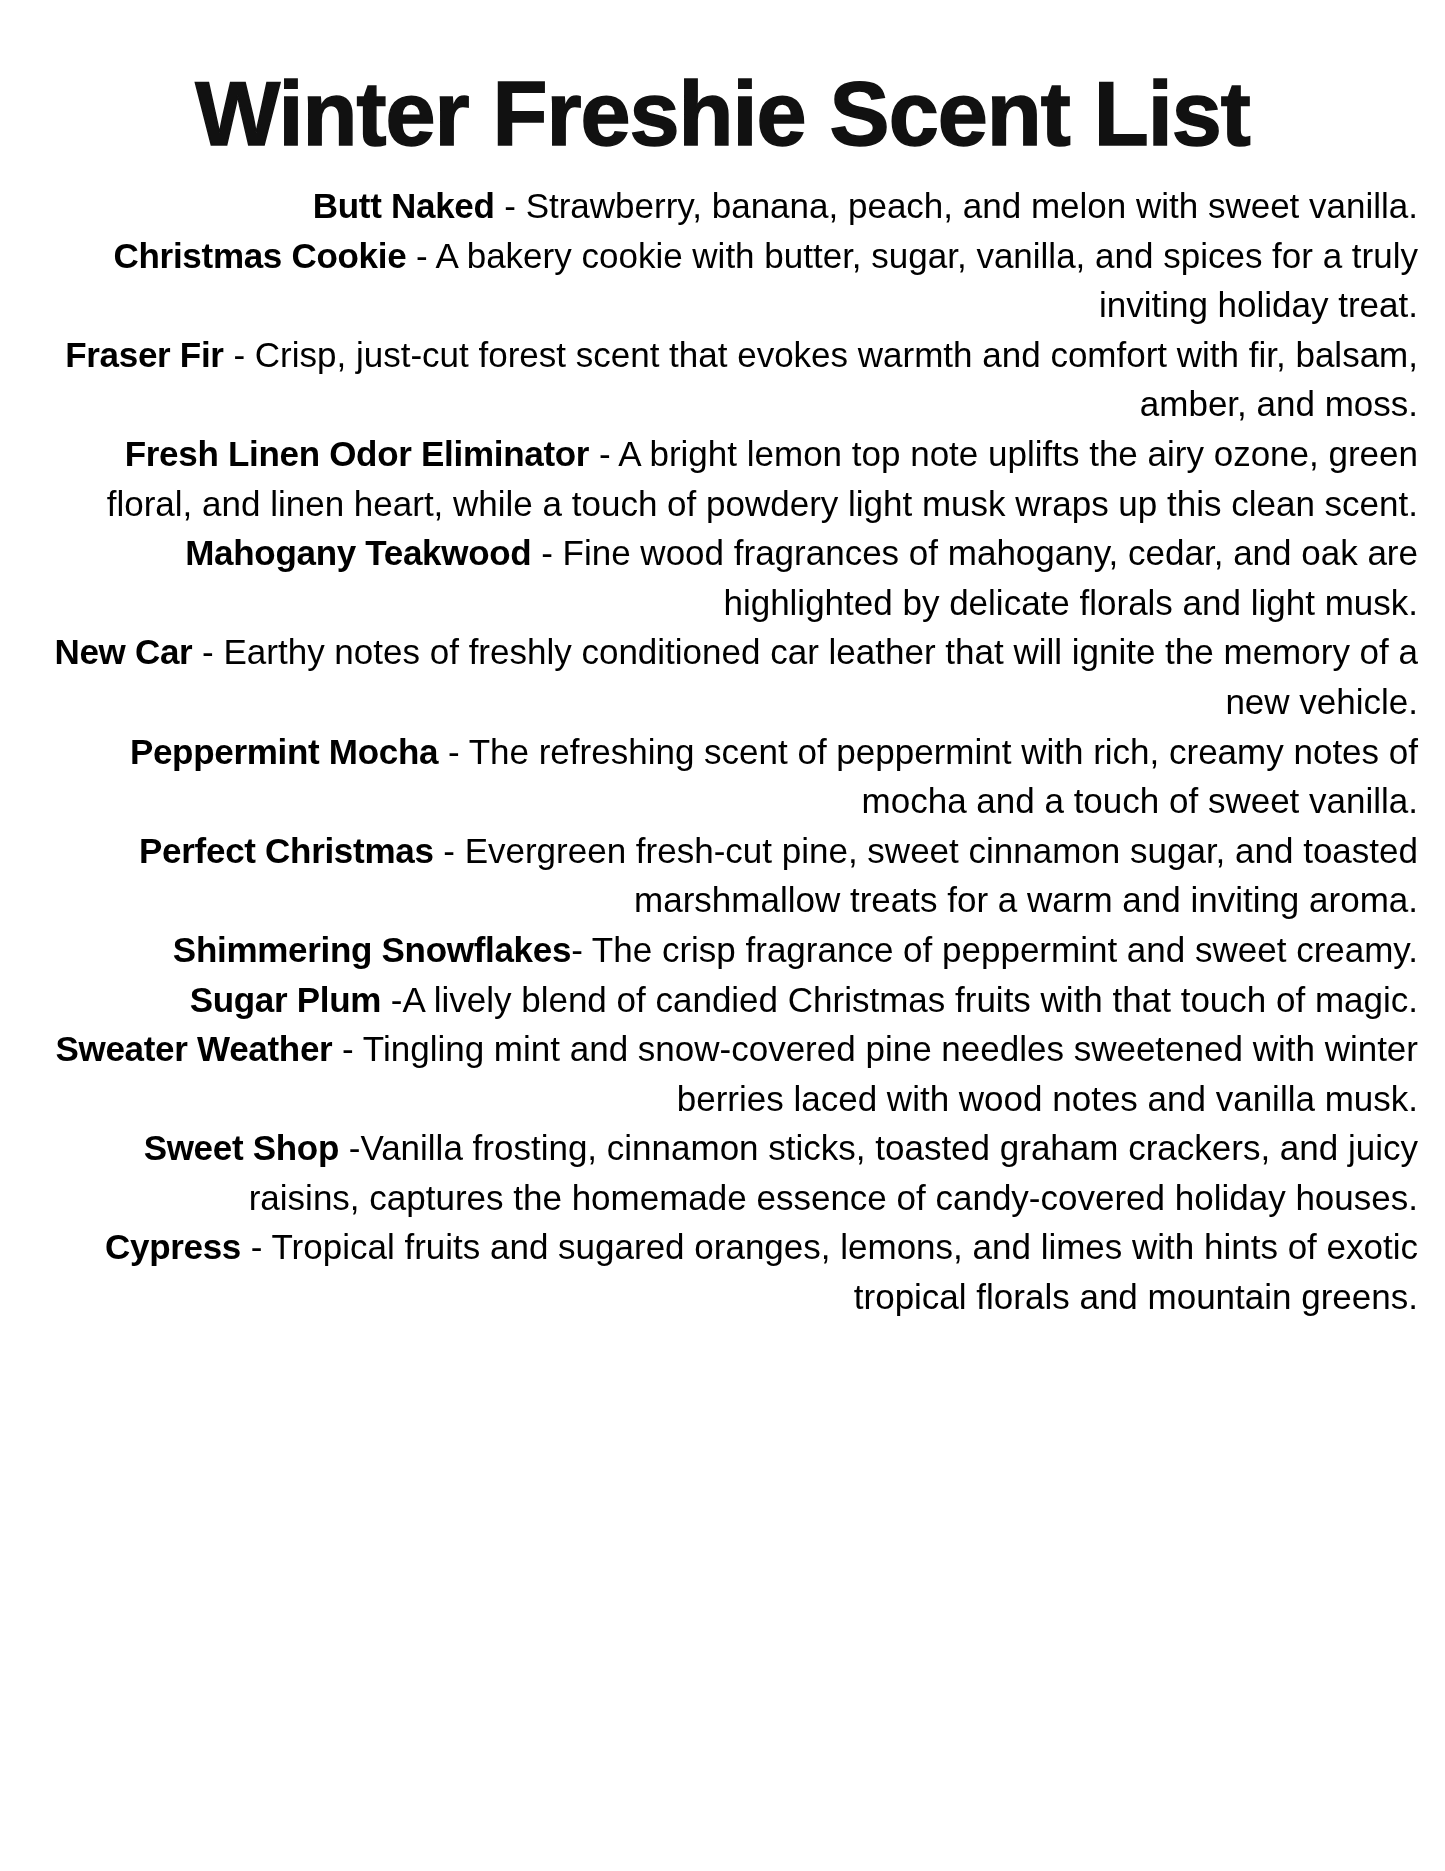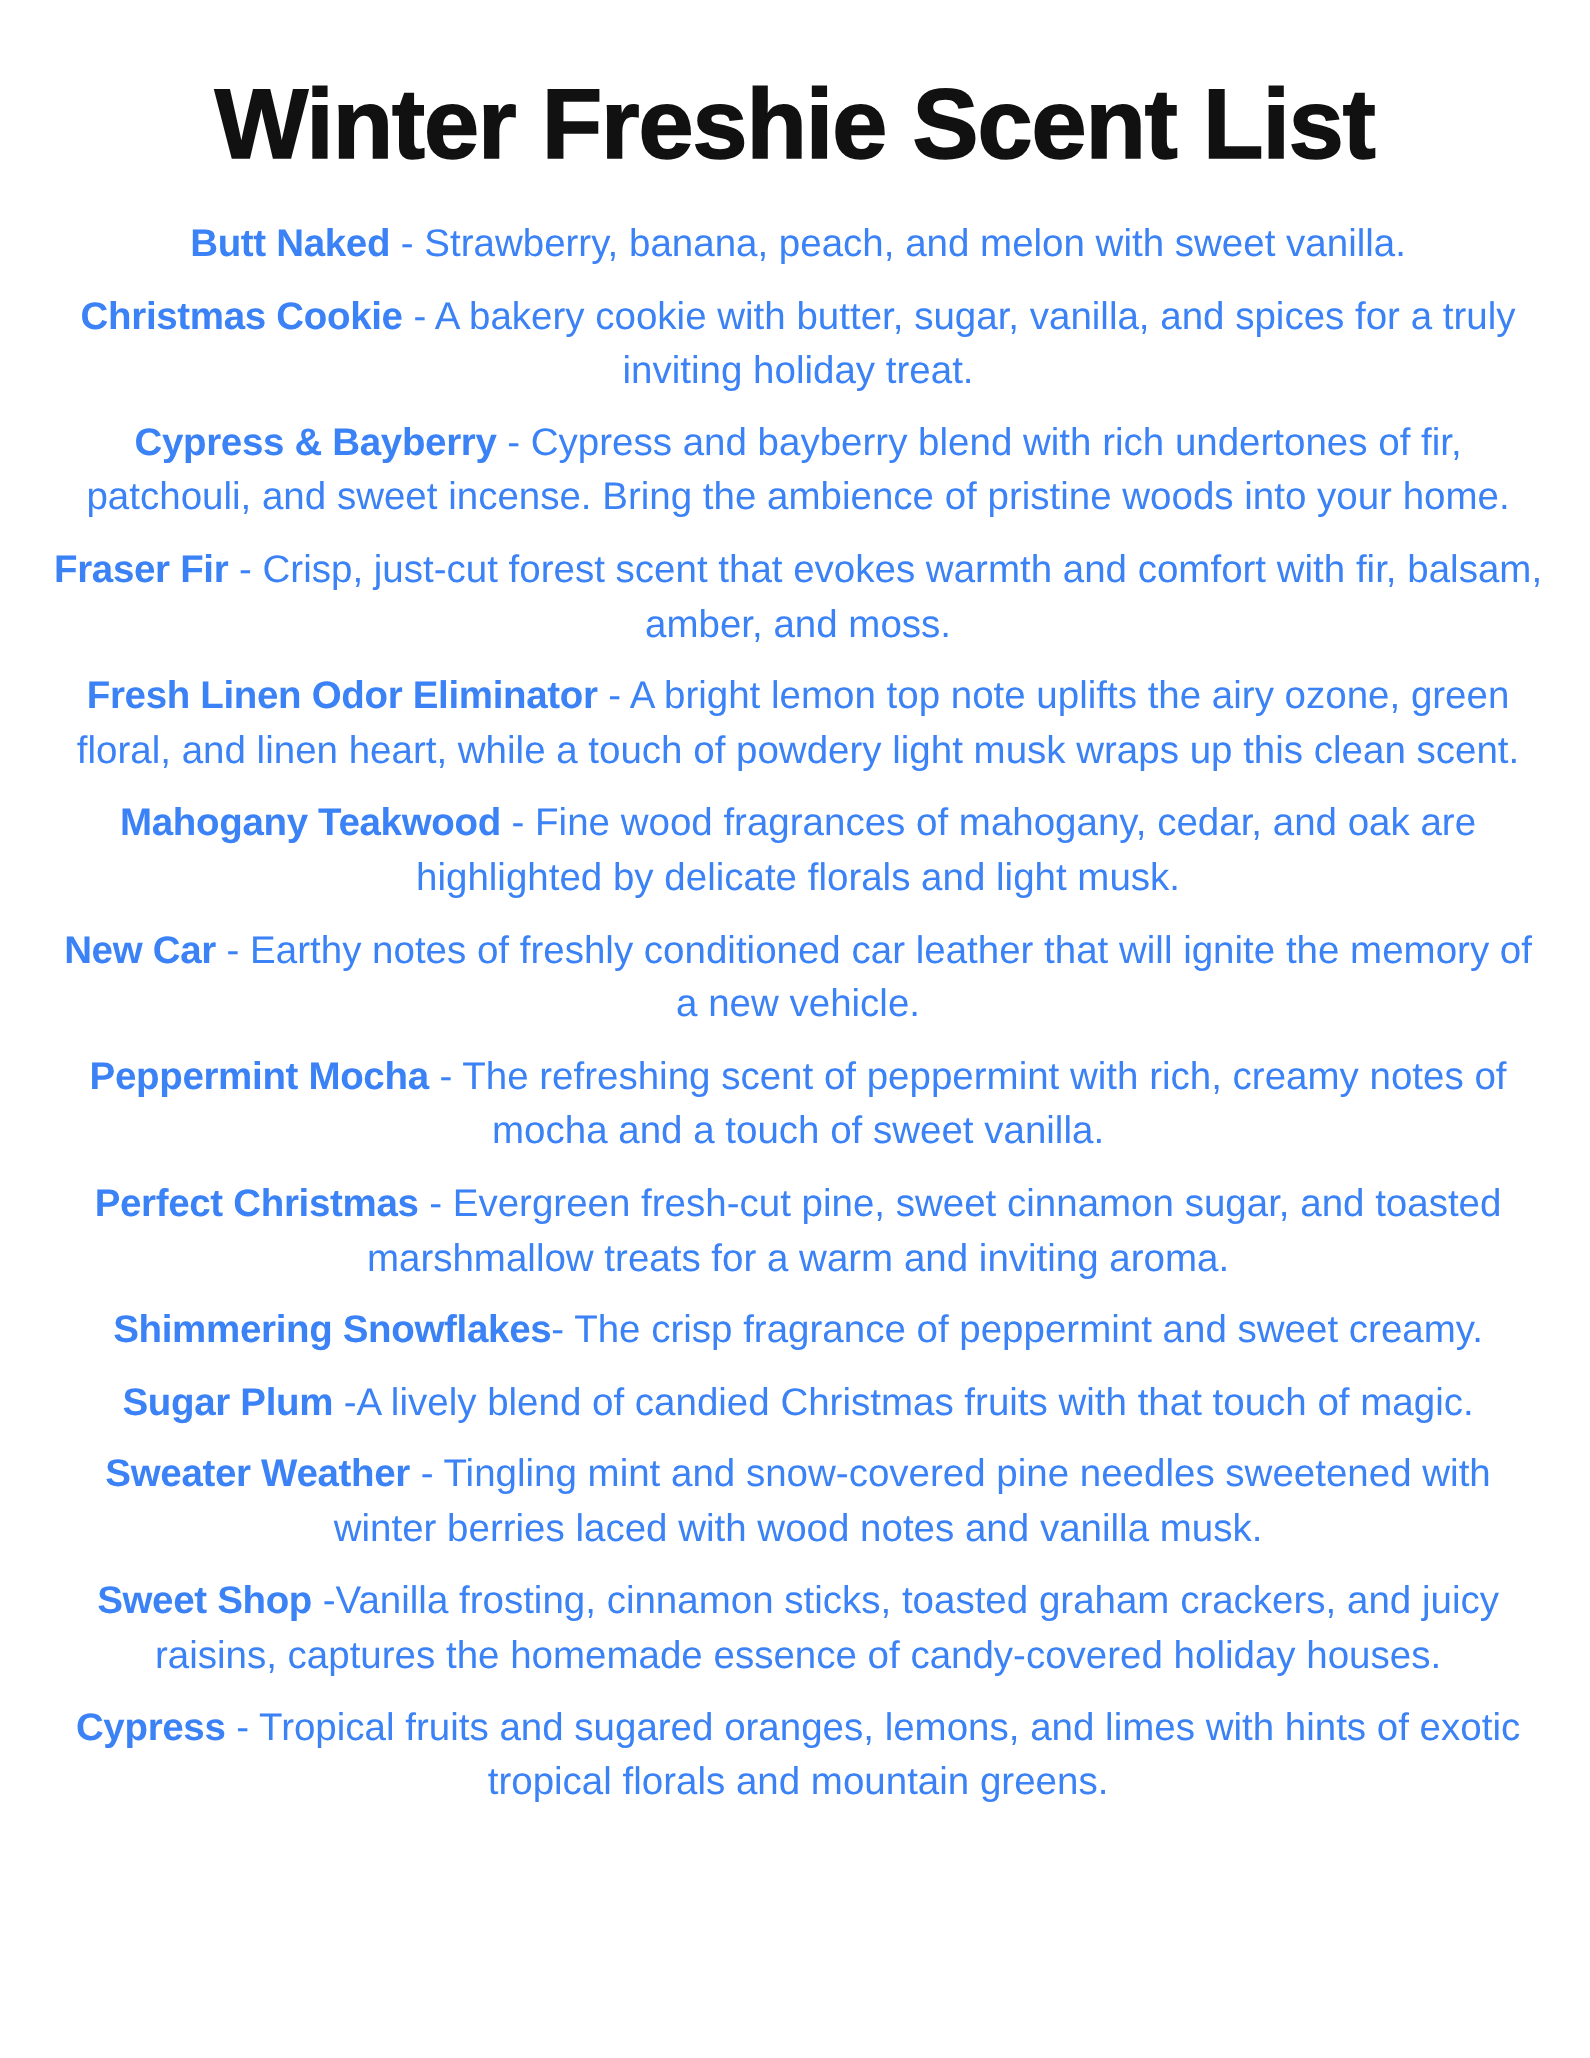--- a/index.html
+++ b/index.html
@@ -36,13 +36,13 @@
     box-sizing: content-box;
   }
   .scent {
-    margin: 16px;
+    margin: 0;
     padding: 0;
     font-size: 35px;
     line-height: 49.6px;
     font-weight: 400;
-    color: #3b82f6;
-    text-align: center;
+    color: #000000;
+    text-align: right;
   }
   .scent-name {
     font-weight: 700;

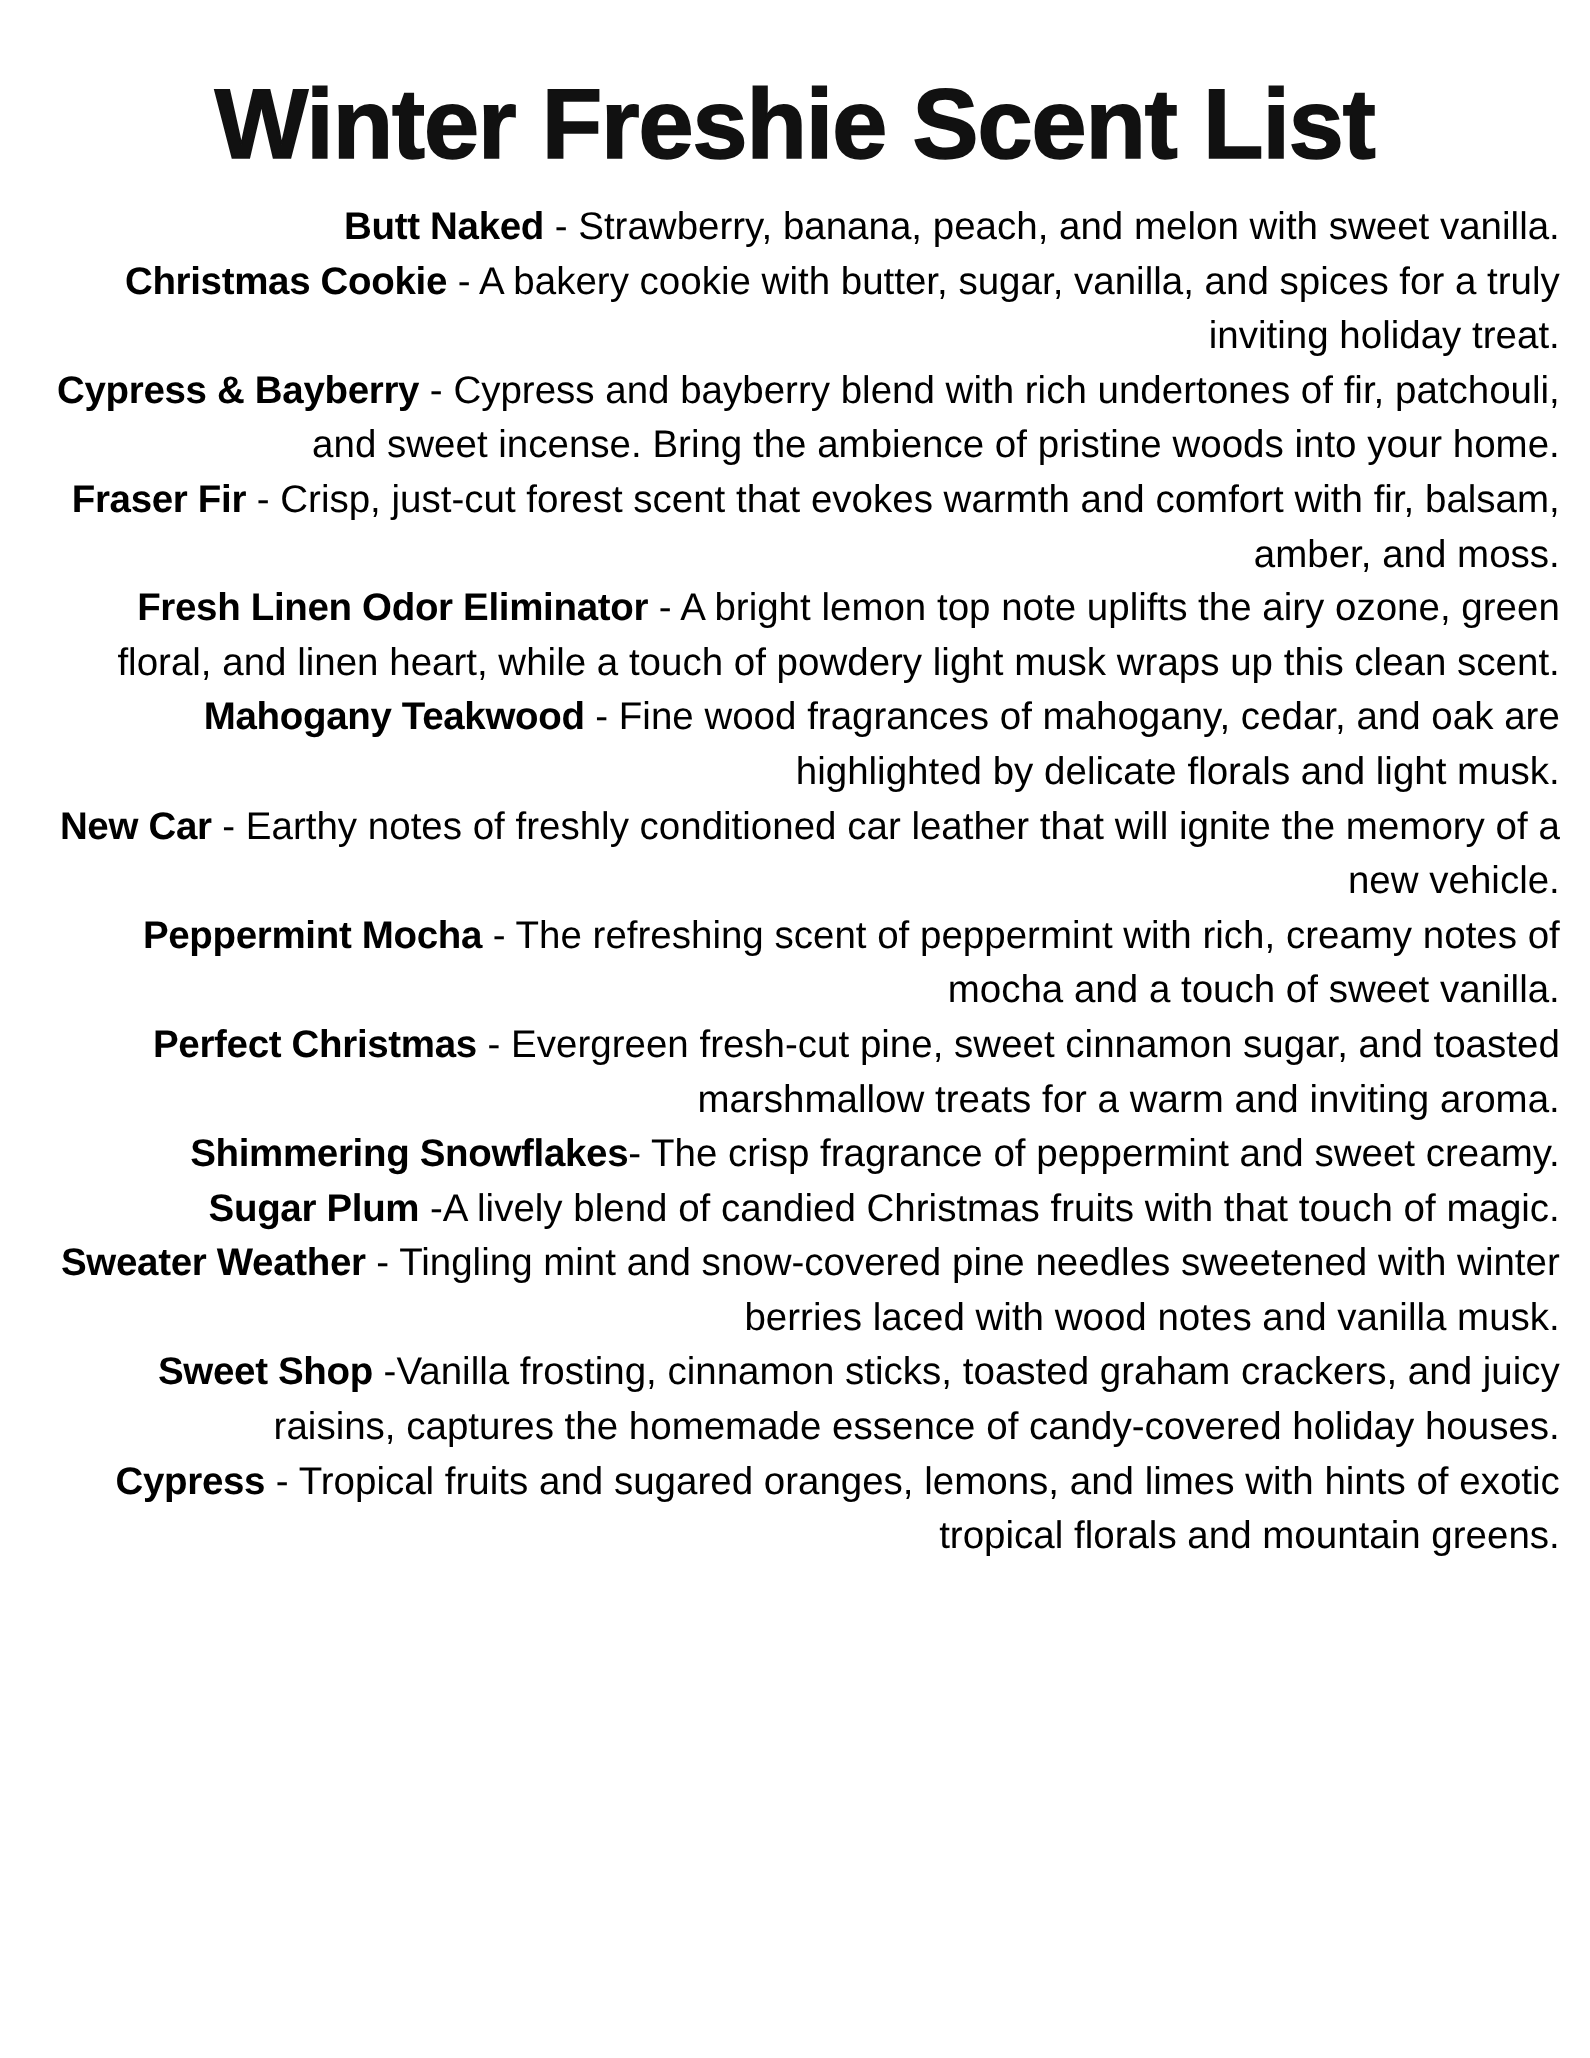--- a/index.html
+++ b/index.html
@@ -63,7 +63,6 @@
   <p class="scent"><strong class="scent-name">Christmas Cookie</strong><span class="scent-desc"> - A bakery cookie with butter, sugar, vanilla, and spices for a truly inviting holiday treat.</span></p>
 
 
-  <p class="scent"><strong class="scent-name">Cypress &amp; Bayberry</strong><span class="scent-desc"> - Cypress and bayberry blend with rich undertones of fir, patchouli, and sweet incense. Bring the ambience of pristine woods into your home.</span></p>
 
   <p class="scent"><strong class="scent-name">Fraser Fir</strong><span class="scent-desc"> - Crisp, just-cut forest scent that evokes warmth and comfort with fir, balsam, amber, and moss.</span></p>
 

